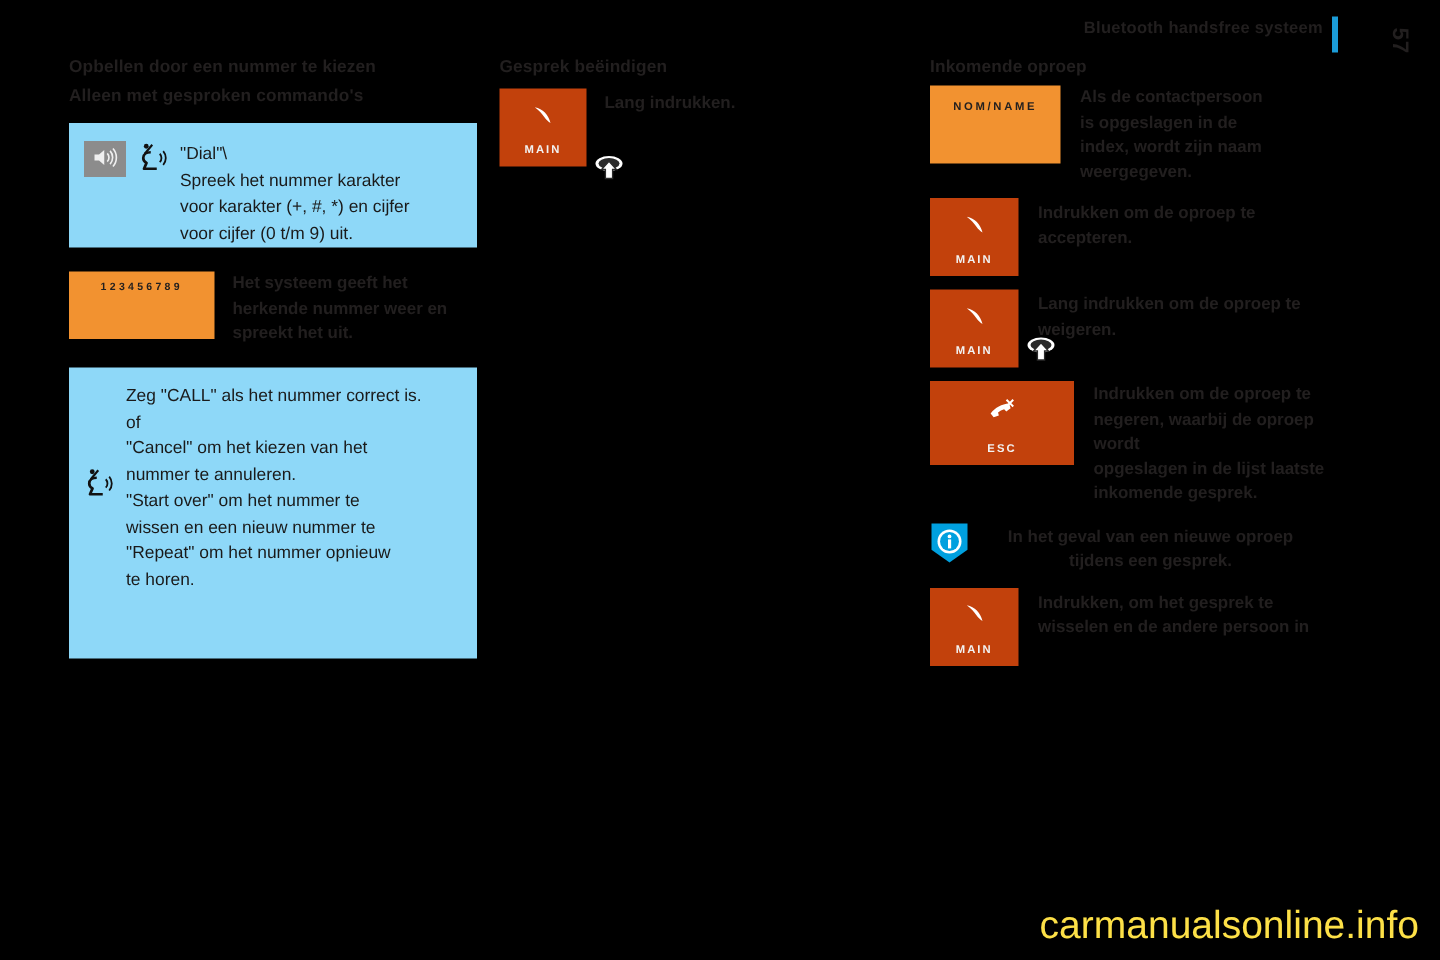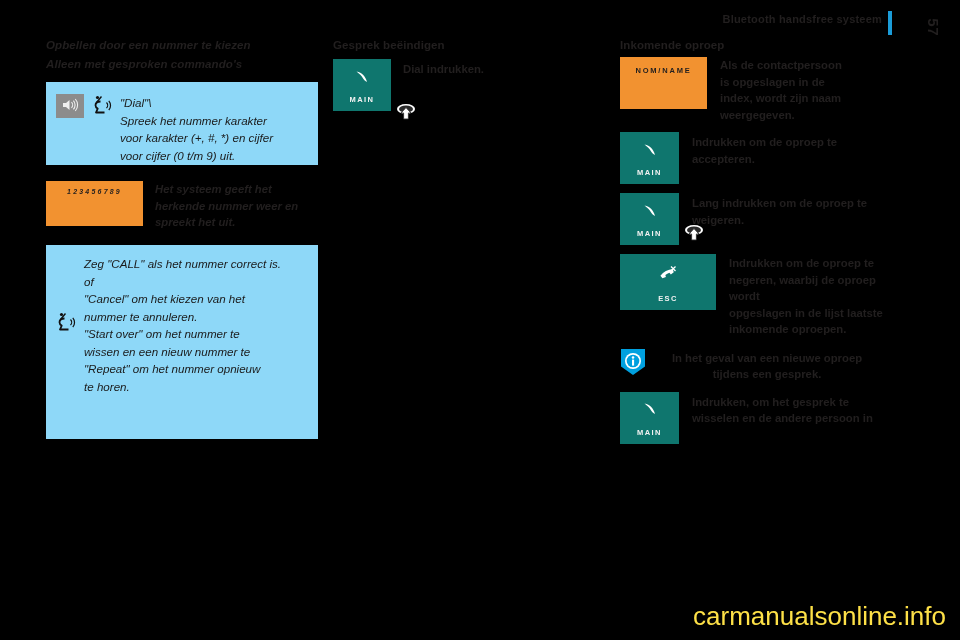--- a/index.html
+++ b/index.html
@@ -31,7 +31,7 @@
 
   
   .col{position:absolute;top:38px;}
-  .col-left{left:46px;width:272px;font-style:italic;}
+  .col-left{left:46px;width:272px;}
   .col-mid{left:333px;width:272px;}
   .col-right{left:620px;width:275px;}
 

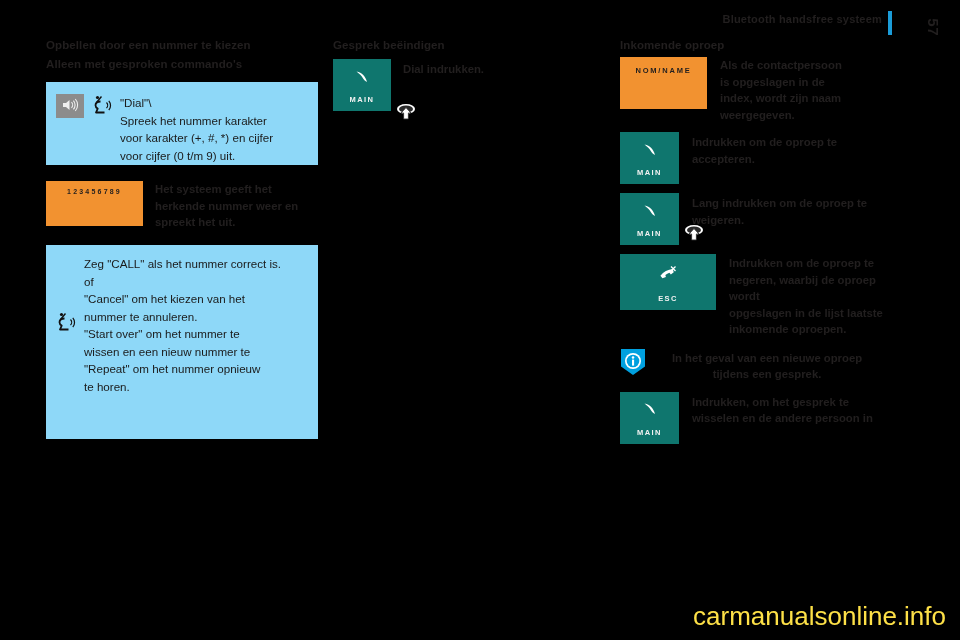--- a/index.html
+++ b/index.html
@@ -181,7 +181,7 @@
         <div class="tile-label">MAIN</div>
       </div>
       <div class="body-text bold" style="margin-left:12px;padding-top:2px;width:190px;">
-        <div>Dial indrukken.</div>
+        <div>Lang indrukken.</div>
       </div>
       <div class="press-badge" style="left:61px;top:42px;">
         <svg width="24" height="24" viewBox="0 0 24 24">

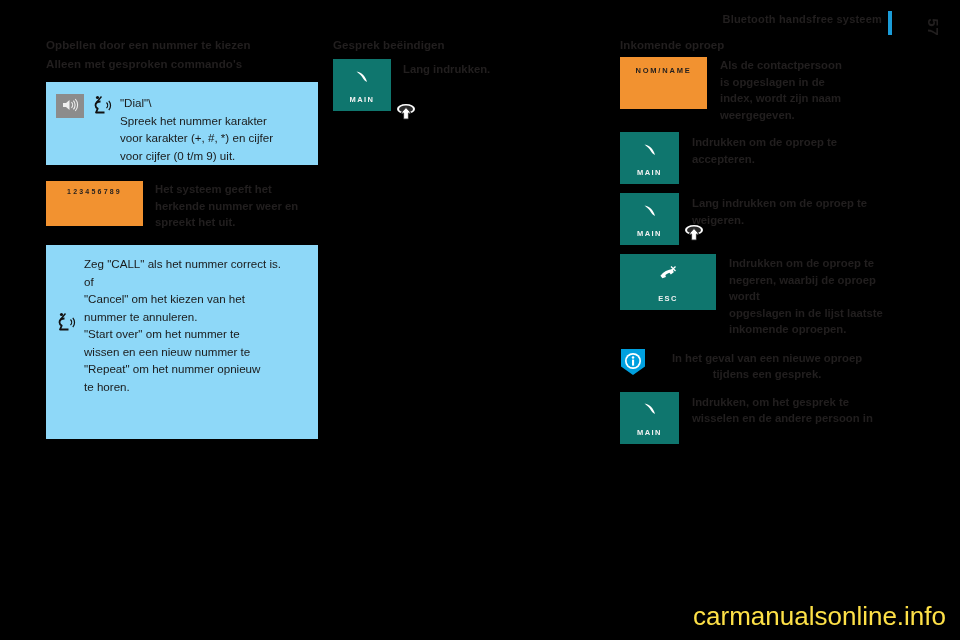--- a/index.html
+++ b/index.html
@@ -56,7 +56,7 @@
 
   
   .tile{
-    background:#0f766e;position:relative;flex:none;
+    background:#c2410c;position:relative;flex:none;
   }
   .tile-label{
     position:absolute;left:0;right:0;bottom:7px;text-align:center;

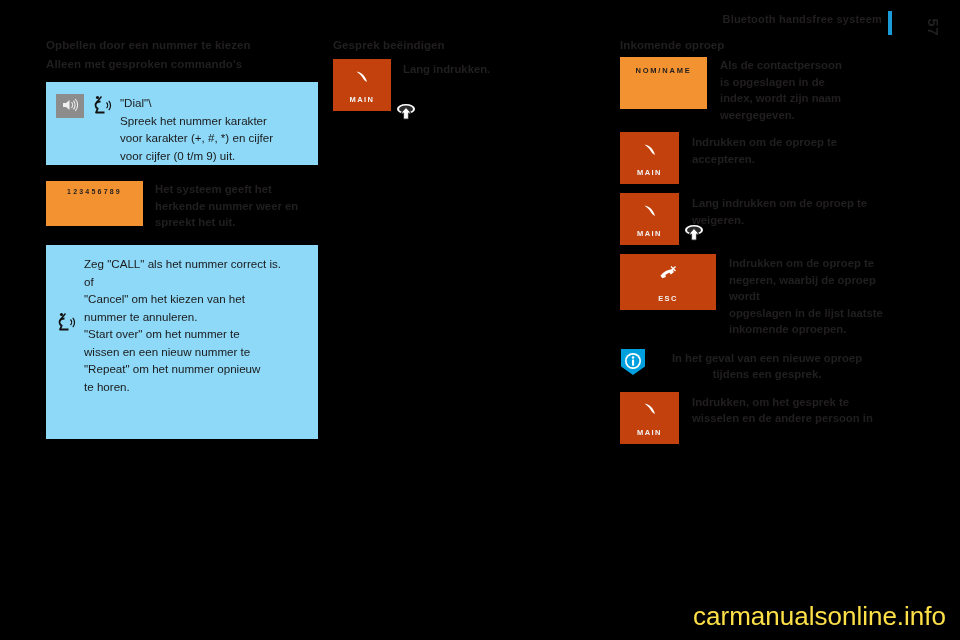--- a/index.html
+++ b/index.html
@@ -255,7 +255,7 @@
         <div>Indrukken om de oproep te</div>
         <div>negeren, waarbij de oproep wordt</div>
         <div>opgeslagen in de lijst laatste</div>
-        <div>inkomende oproepen.</div>
+        <div>inkomende gesprek.</div>
       </div>
     </div>
 

